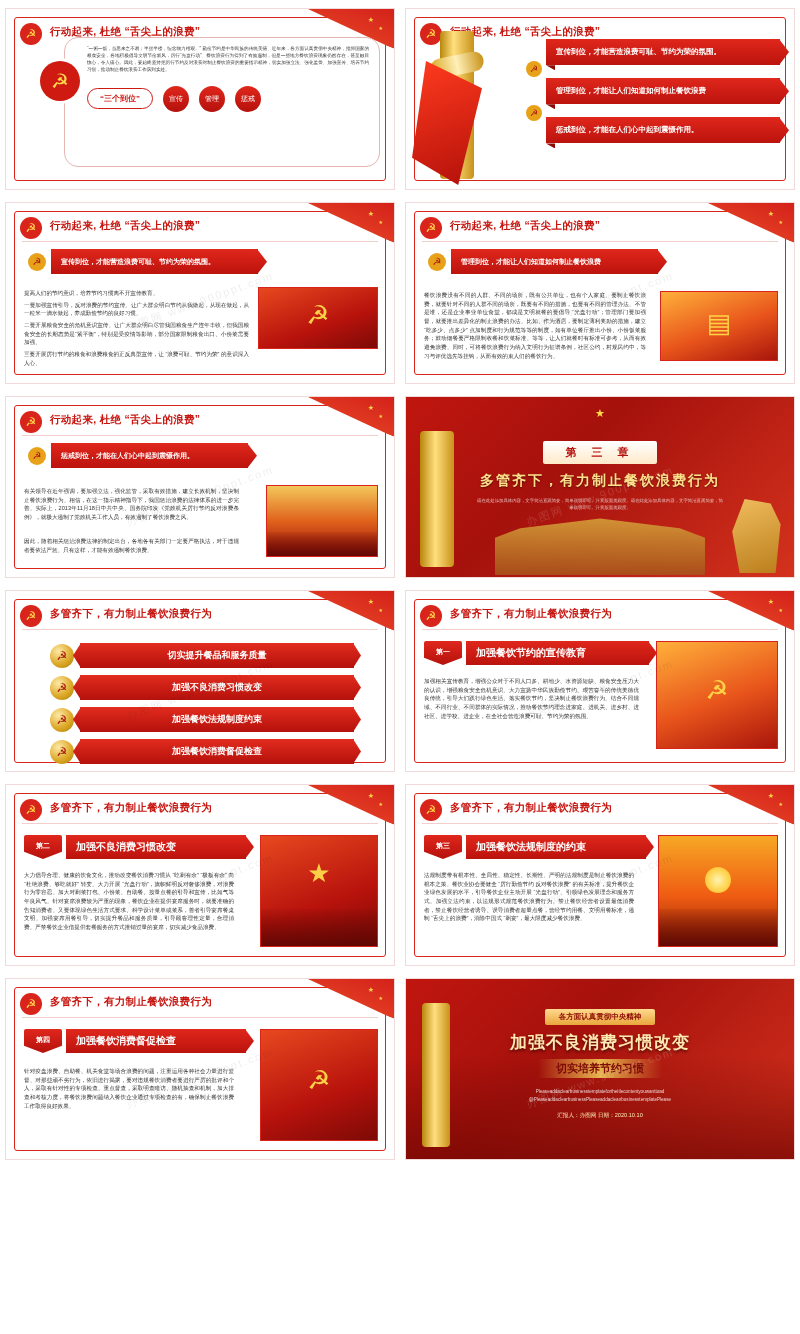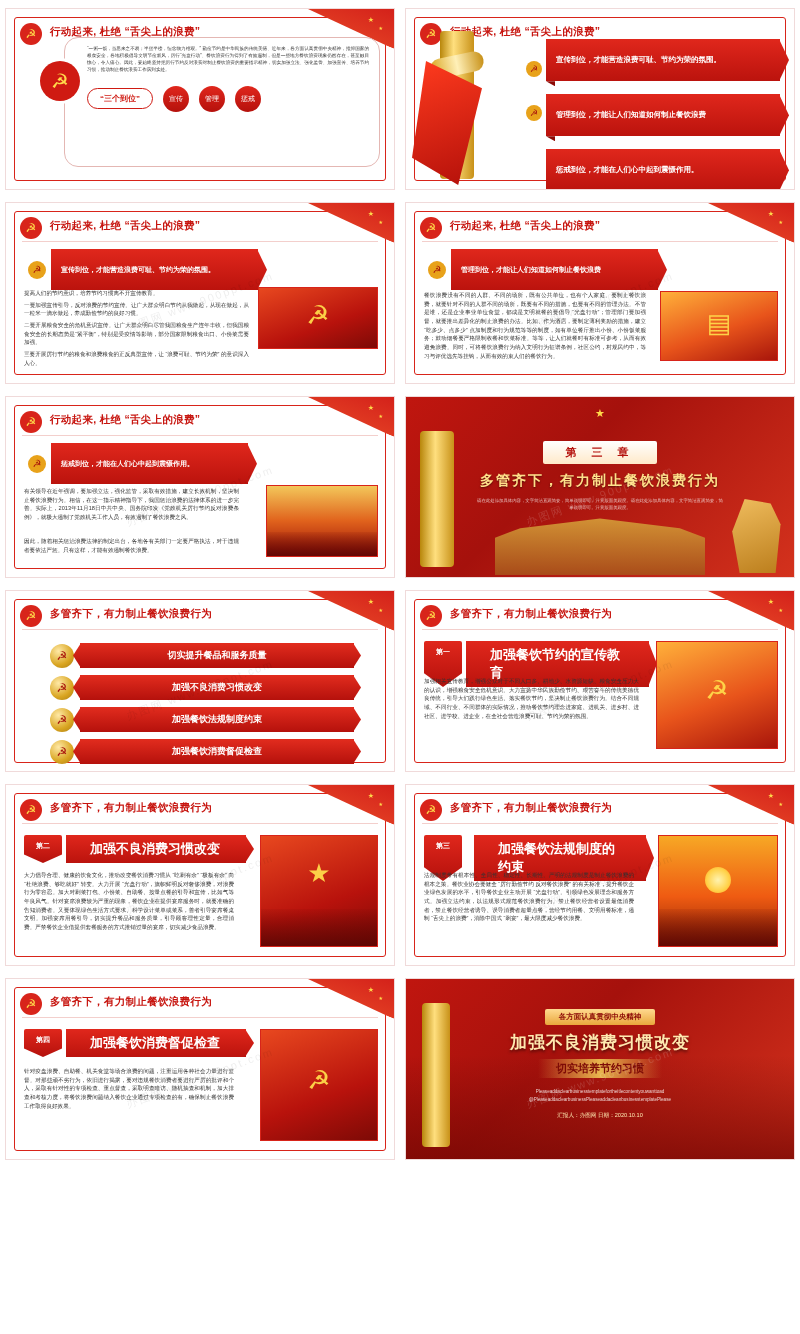--- a/index.html
+++ b/index.html
@@ -63,7 +63,7 @@
     background:linear-gradient(180deg,#e0271c,#bb130d);
     color:#fff; font-weight:bold;
     display:flex; align-items:center;
-    padding:16px 10px;
+    padding:8px 10px;
   }
   .ribbon::after{
     content:""; position:absolute; right:-9px; top:0; bottom:0; width:10px;

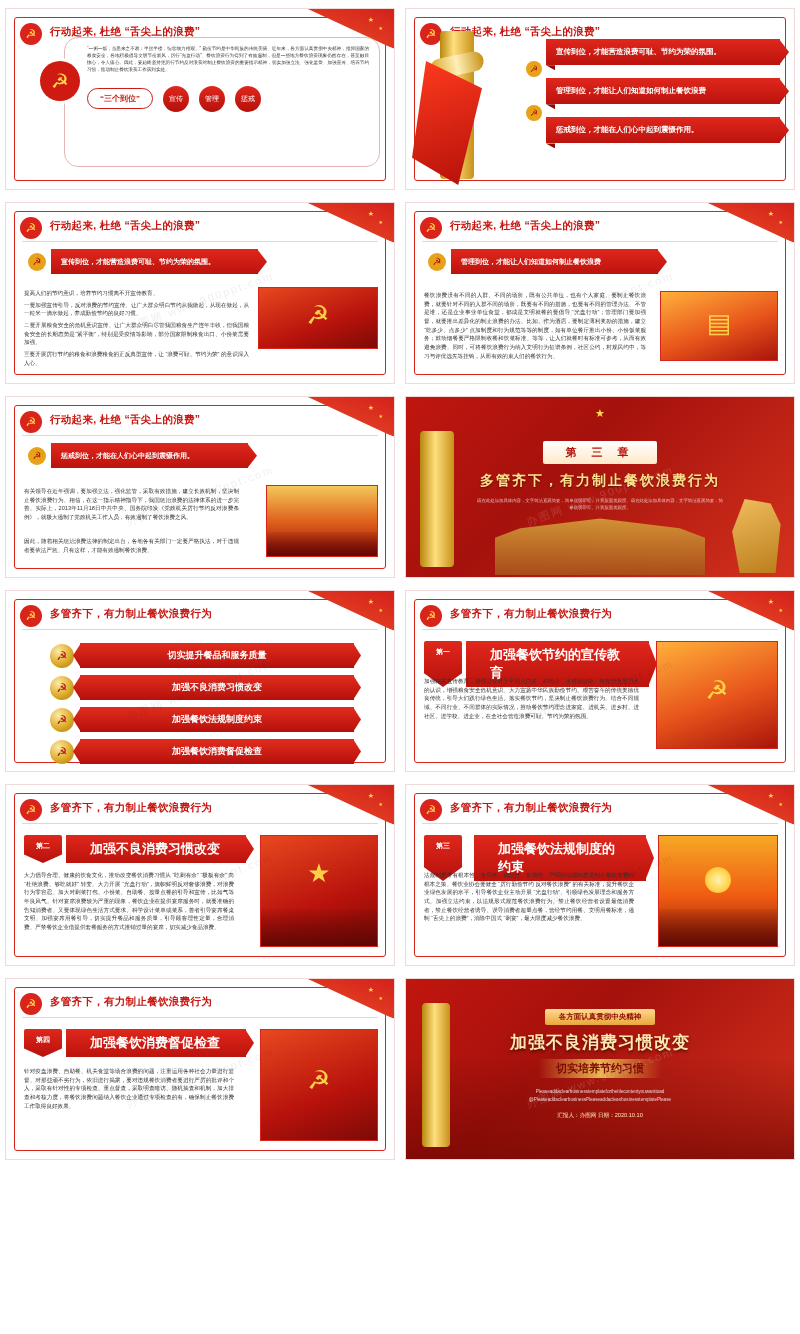--- a/index.html
+++ b/index.html
@@ -107,8 +107,8 @@
   }
   .sub-ribbon{
     background:linear-gradient(180deg,#e0271c,#bb130d);
-    color:#fff; font-weight:bold; font-size:13px;
-    padding:5px 24px; position:relative; flex:1;
+    color:#fff; font-weight:bold; font-size:10px;
+    padding:5px 10px; position:relative; flex:1;
   }
   .sub-ribbon::after{
     content:""; position:absolute; right:-8px; top:0; bottom:0; width:9px;

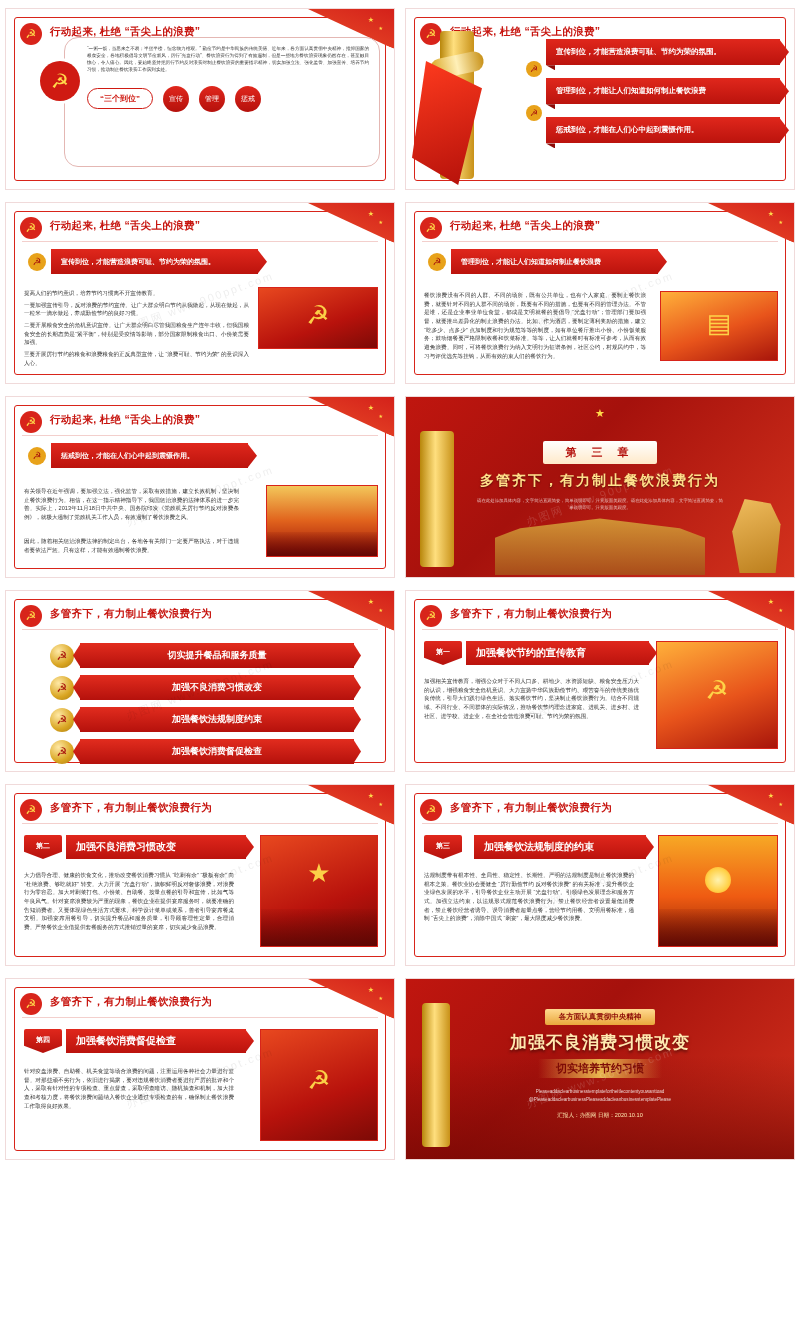--- a/index.html
+++ b/index.html
@@ -436,7 +436,7 @@
     <div class="emblem">☭</div>
     <div class="slide-title">多管齐下，有力制止餐饮浪费行为</div>
     <div class="rule"></div>
-    <div style="position:absolute;left:18px;top:50px;width:222px;display:flex;align-items:stretch;gap:12px;">
+    <div style="position:absolute;left:18px;top:50px;width:222px;display:flex;align-items:stretch;gap:4px;">
       <span class="num-badge">第三</span>
       <span class="sub-ribbon">加强餐饮法规制度的约束</span>
     </div>

